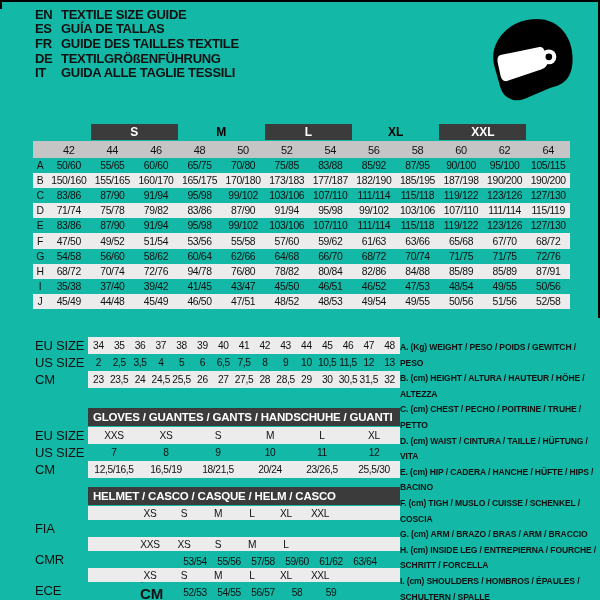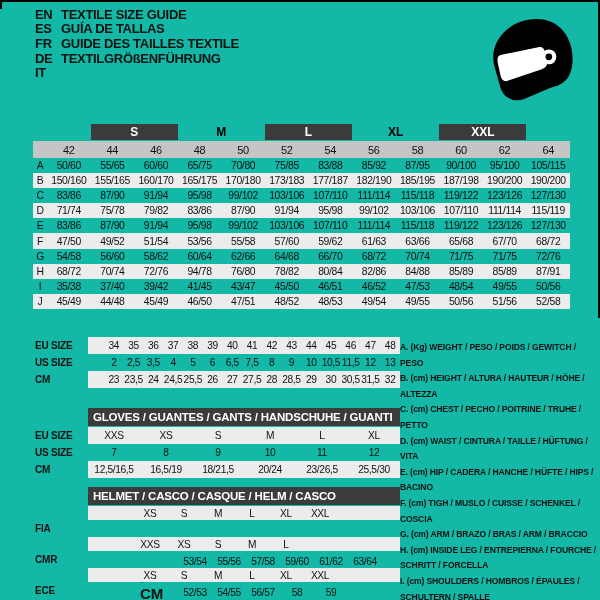--- a/index.html
+++ b/index.html
@@ -94,6 +94,7 @@
       </div>
       <div class="lang-row">
         <span class="lang-code">IT</span>
+        <span class="lang-text">GUIDA ALLE TAGLIE TESSILI</span>
       </div>
     </div>
 

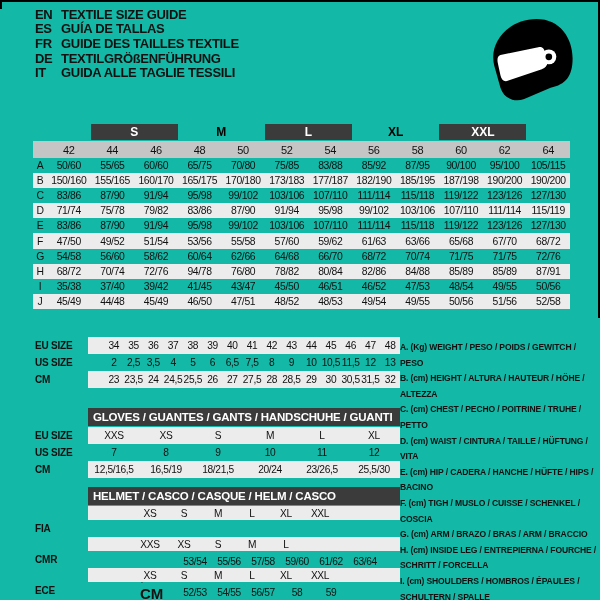--- a/index.html
+++ b/index.html
@@ -44,7 +44,7 @@
   .sec-title{flex:1;background:#3b3b3b;color:#fff;font-weight:700;font-size:11.5px;
              display:flex;align-items:center;padding-left:5px;letter-spacing:-0.2px;white-space:nowrap;}
   .sec-row{display:flex;height:17px;}
-  .sec-row-label{width:55px;display:flex;align-items:center;font-weight:700;font-size:10px;
+  .sec-row-label{width:55px;display:flex;align-items:center;font-weight:400;font-size:13px;
                  letter-spacing:-0.2px;padding-left:2px;box-sizing:border-box;}
   .sec-cells{flex:1;display:grid;}
   .cols15{grid-template-columns:repeat(15,1fr);padding-left:16px;}

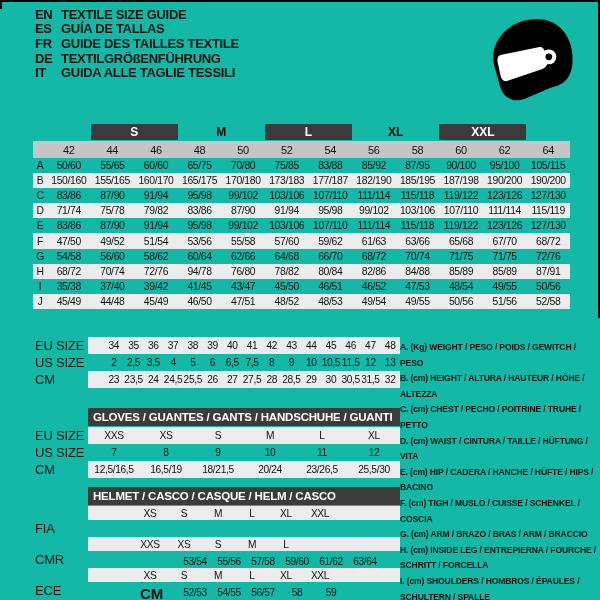--- a/index.html
+++ b/index.html
@@ -47,7 +47,7 @@
   .sec-row-label{width:55px;display:flex;align-items:center;font-weight:400;font-size:13px;
                  letter-spacing:-0.2px;padding-left:2px;box-sizing:border-box;}
   .sec-cells{flex:1;display:grid;}
-  .cols15{grid-template-columns:repeat(15,1fr);padding-left:16px;}
+  .cols15{grid-template-columns:repeat(15,1fr);}
   .cols6{grid-template-columns:repeat(6,1fr);}
   .sec-cells.gray{background:#ececec;}
   .cell{display:flex;align-items:center;justify-content:center;font-size:10.2px;

